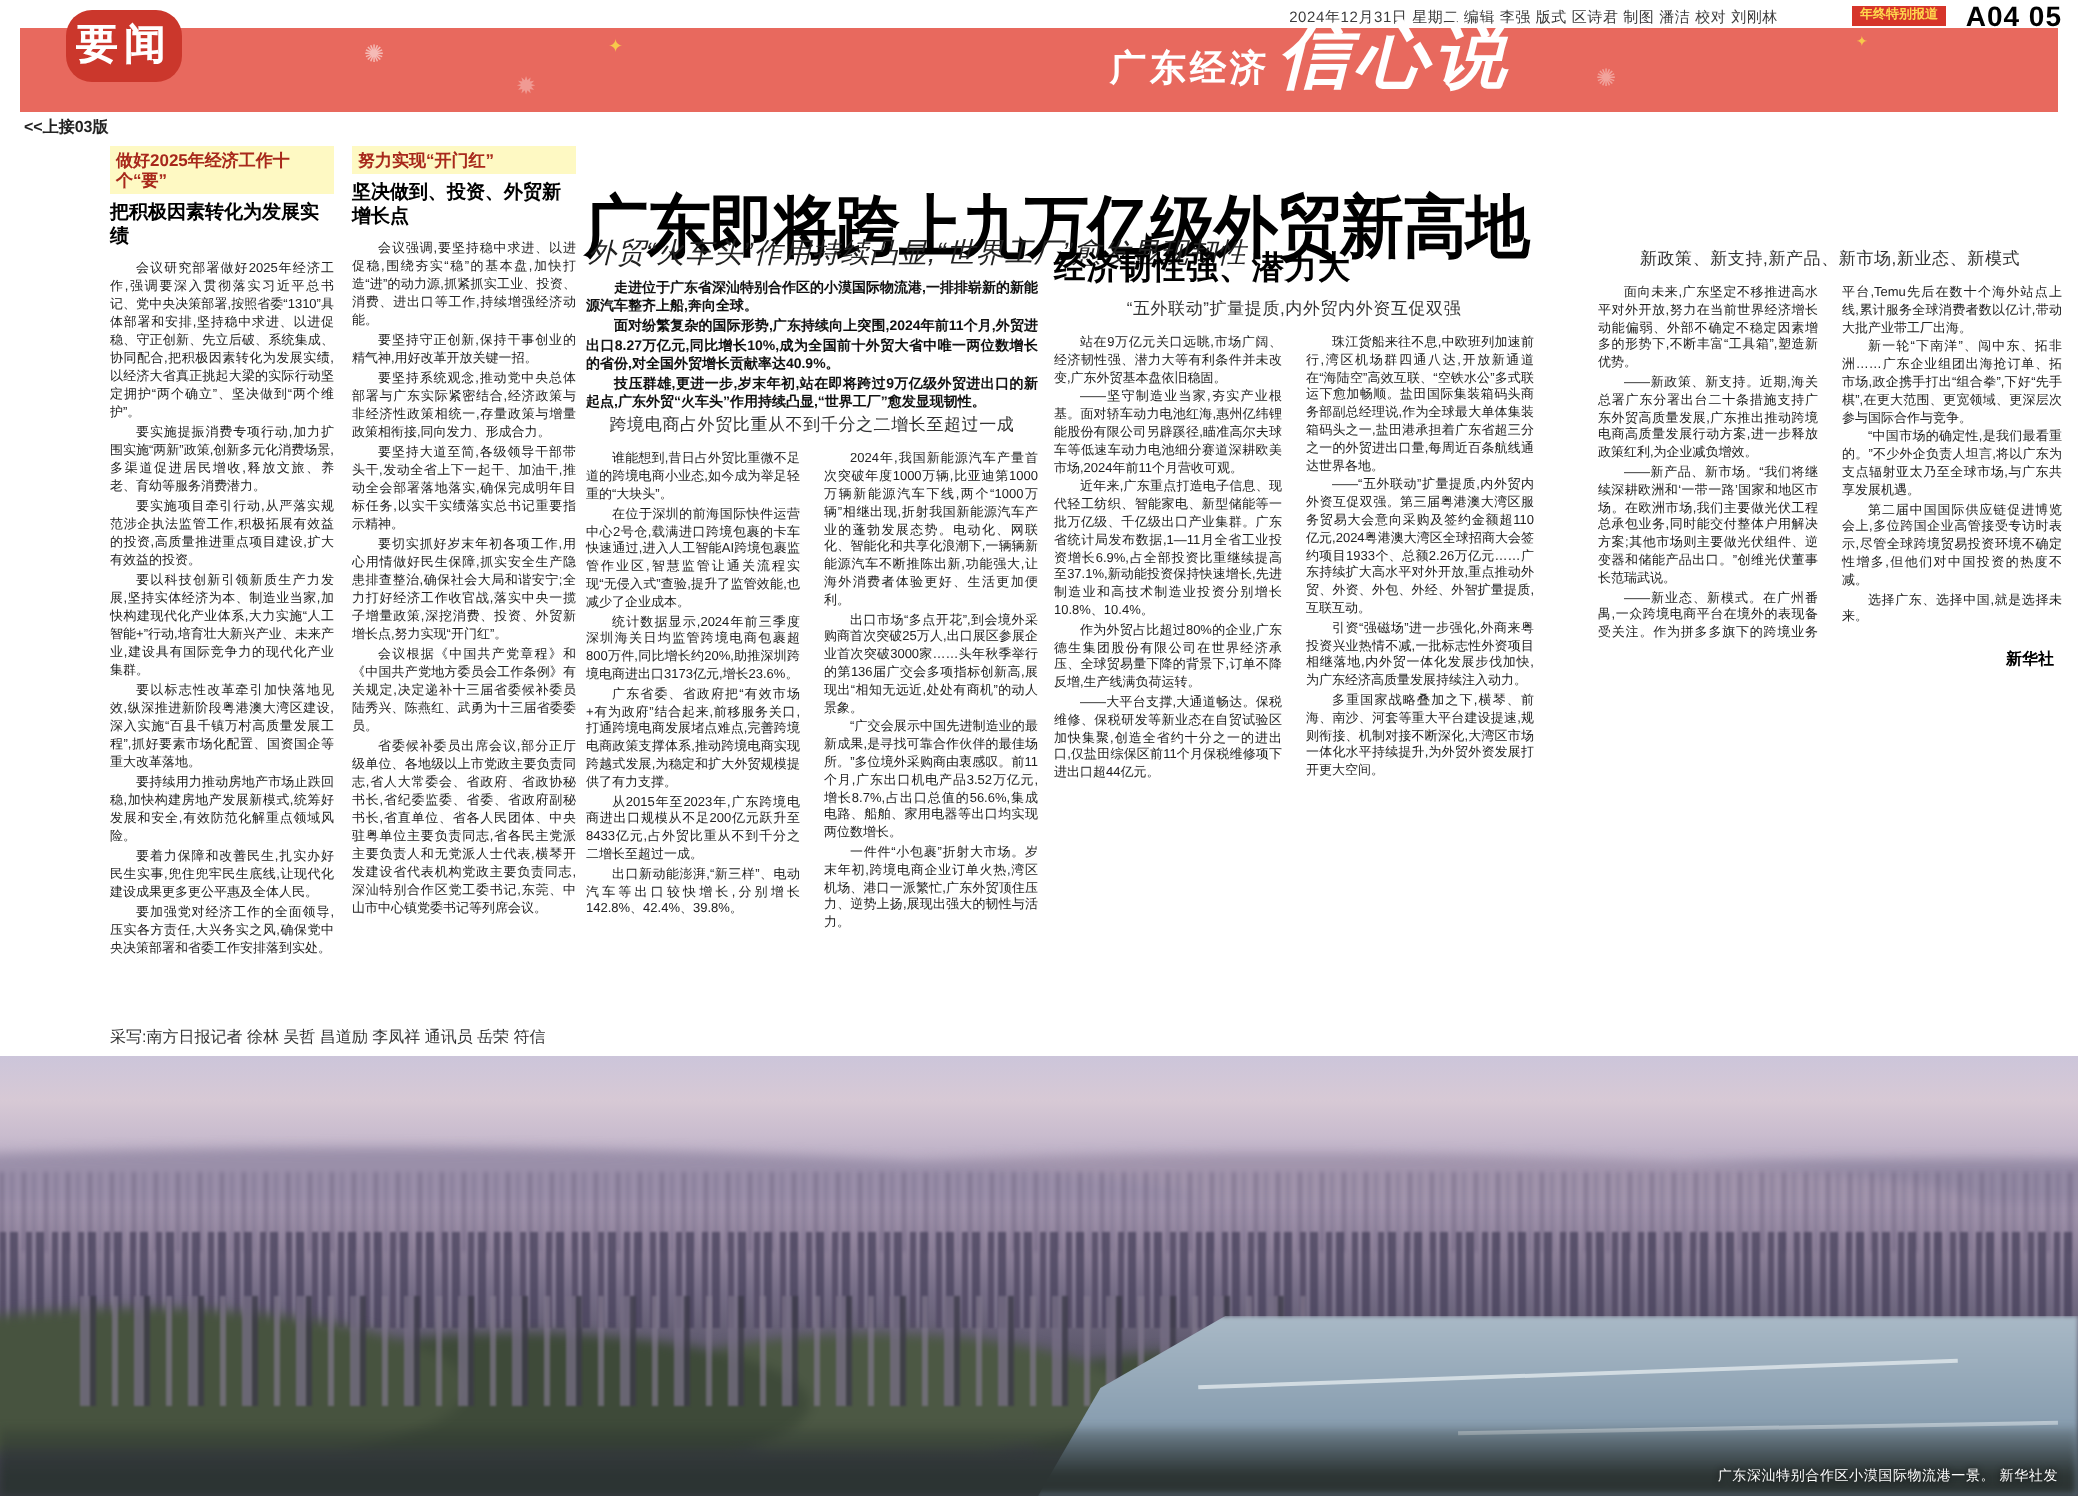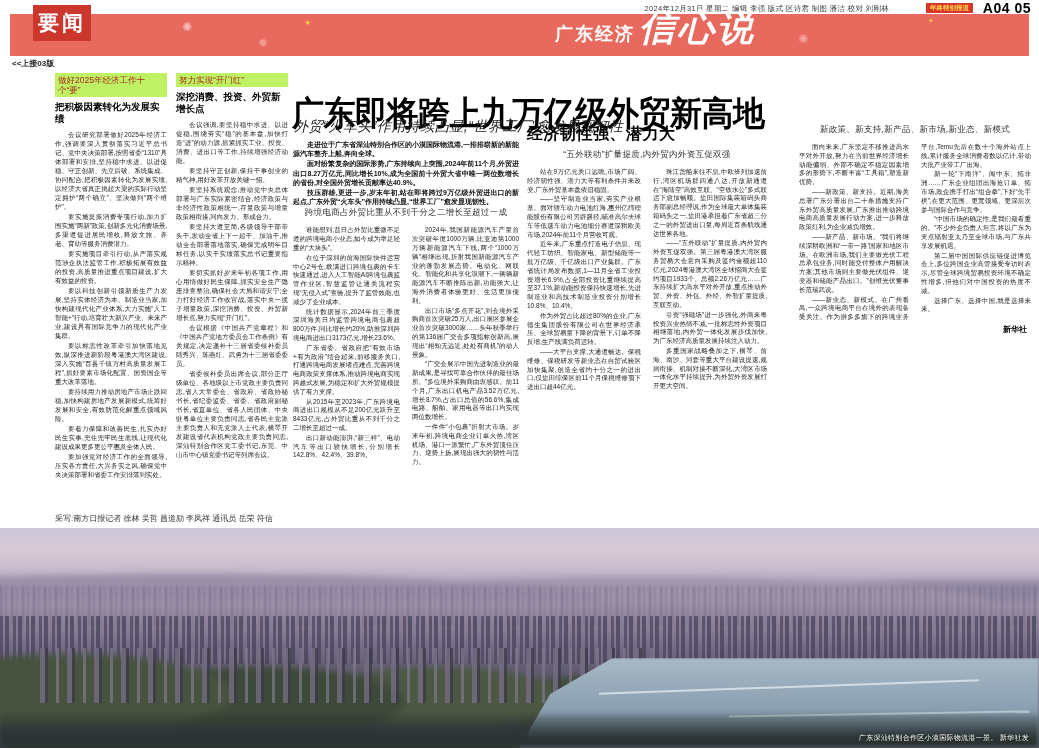--- a/index.html
+++ b/index.html
@@ -12,7 +12,7 @@
   .pagenum{position:absolute;top:0;right:8px;font-size:14px;font-weight:bold;color:#000;letter-spacing:.5px;}
   .banner{position:absolute;left:10px;top:14px;width:1019px;height:42px;background:#e8695e;}
   .edition{position:absolute;left:33px;top:5px;width:58px;height:36px;background:#cb372c;
-           color:#fff;font-size:21px;font-weight:bold;text-align:center;line-height:36px;letter-spacing:3px;}
+           color:#fff;font-size:21px;font-weight:bold;text-align:center;line-height:36px;letter-spacing:3px;border-radius:13px;}
   .banner-title{position:absolute;left:545px;bottom:3px;white-space:nowrap;color:#fff;}
   .banner-title .pre{font-size:18px;font-weight:bold;letter-spacing:2px;vertical-align:baseline;}
   .banner-title .em{font-size:36px;font-weight:bold;font-style:italic;letter-spacing:3px;margin-left:4px;}

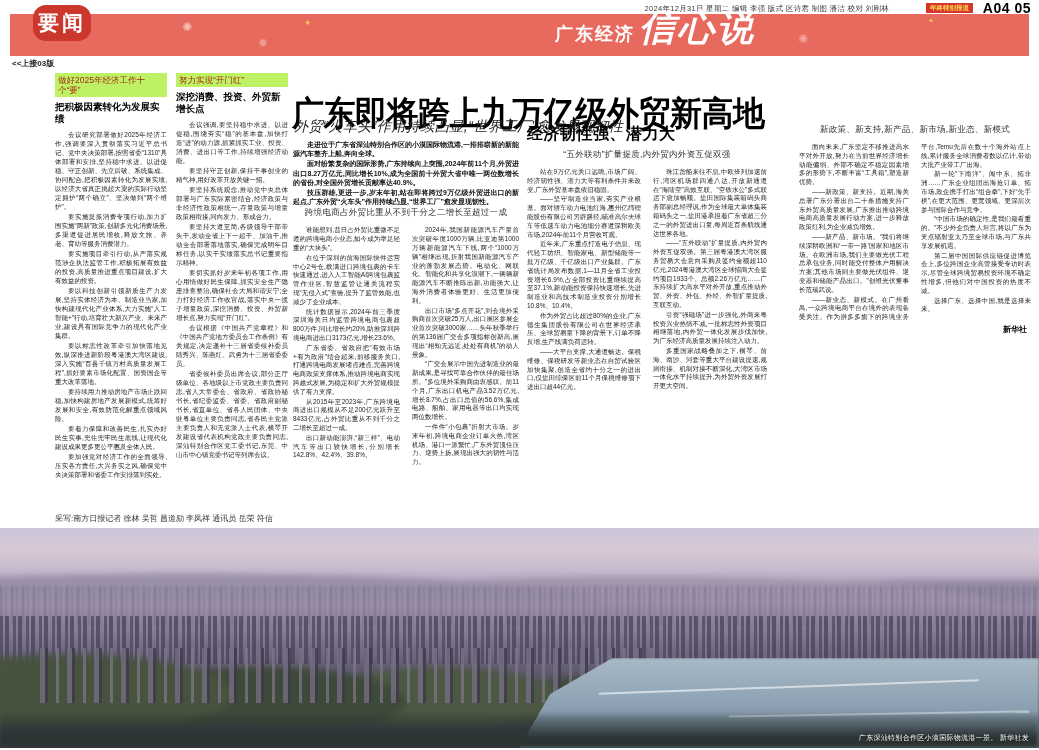--- a/index.html
+++ b/index.html
@@ -22,7 +22,7 @@
   
   .larticle{position:absolute;top:73px;width:112px;}
   .larticle.a{left:55px;} .larticle.b{left:176px;}
-  .kicker{background:#bef264;color:#a8281b;font-size:8.5px;font-weight:normal;padding:2px 3px;line-height:1.2;}
+  .kicker{background:#fef9c3;color:#a8281b;font-size:8.5px;font-weight:bold;padding:2px 3px;line-height:1.2;}
   .larticle h3{font-size:9.5px;margin:4px 0 5px;color:#000;line-height:1.25;}
   .tinybody p{font-size:6.5px;line-height:9px;text-align:justify;text-indent:2em;margin:0 0 1px;color:#222;}
   .byline{position:absolute;left:55px;top:513px;width:330px;font-size:8px;color:#333;}

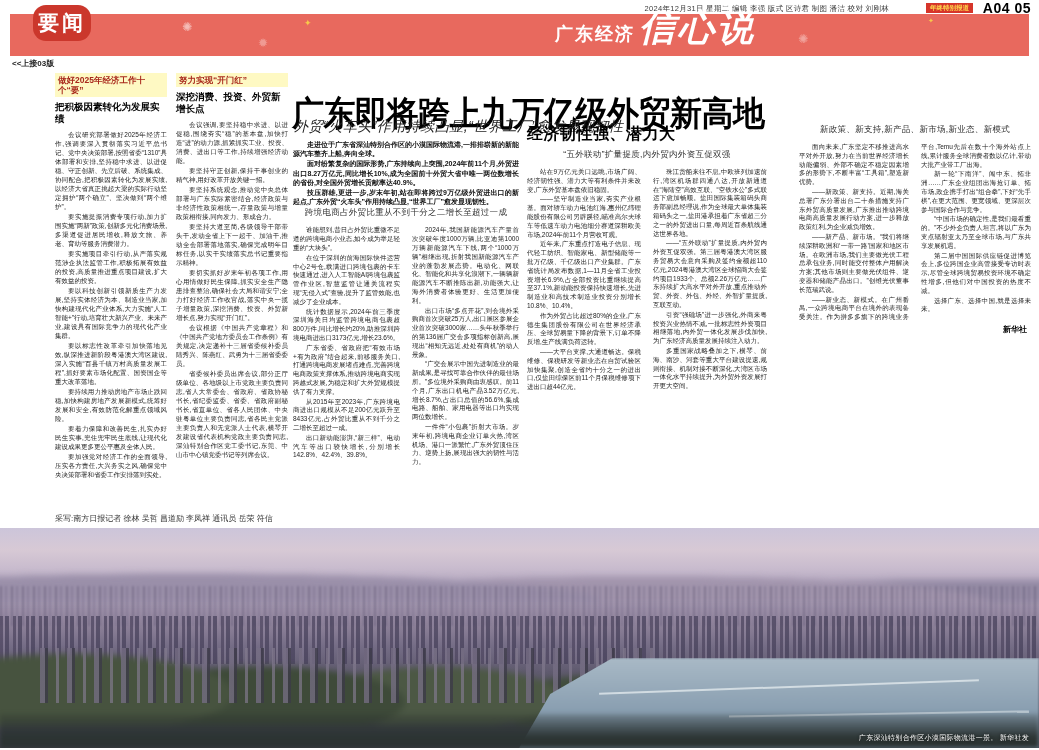--- a/index.html
+++ b/index.html
@@ -109,7 +109,7 @@
 
   <div class="larticle b">
     <div class="kicker">努力实现“开门红”</div>
-    <h3>深挖消费、投资、外贸新增长点</h3>
+    <h3>坚决做到、投资、外贸新增长点</h3>
     <div class="tinybody">
         <p>会议强调,要坚持稳中求进、以进促稳,围绕夯实“稳”的基本盘,加快打造“进”的动力源,抓紧抓实工业、投资、消费、进出口等工作,持续增强经济动能。</p>
         <p>要坚持守正创新,保持干事创业的精气神,用好改革开放关键一招。</p>

